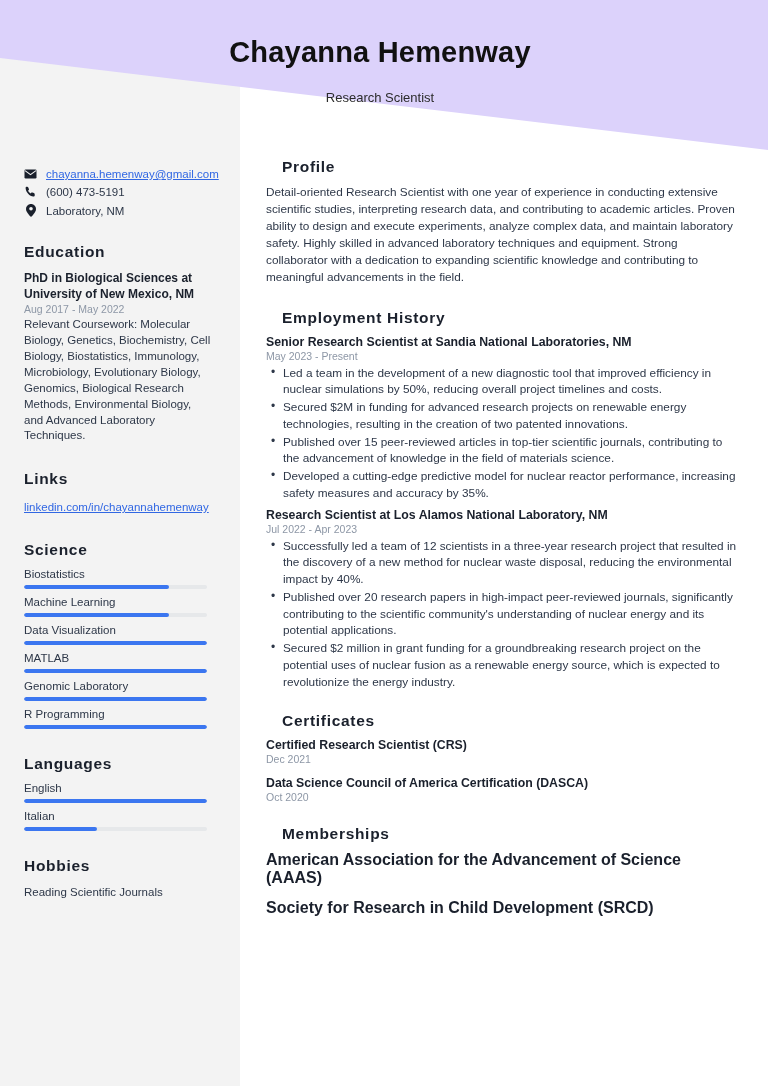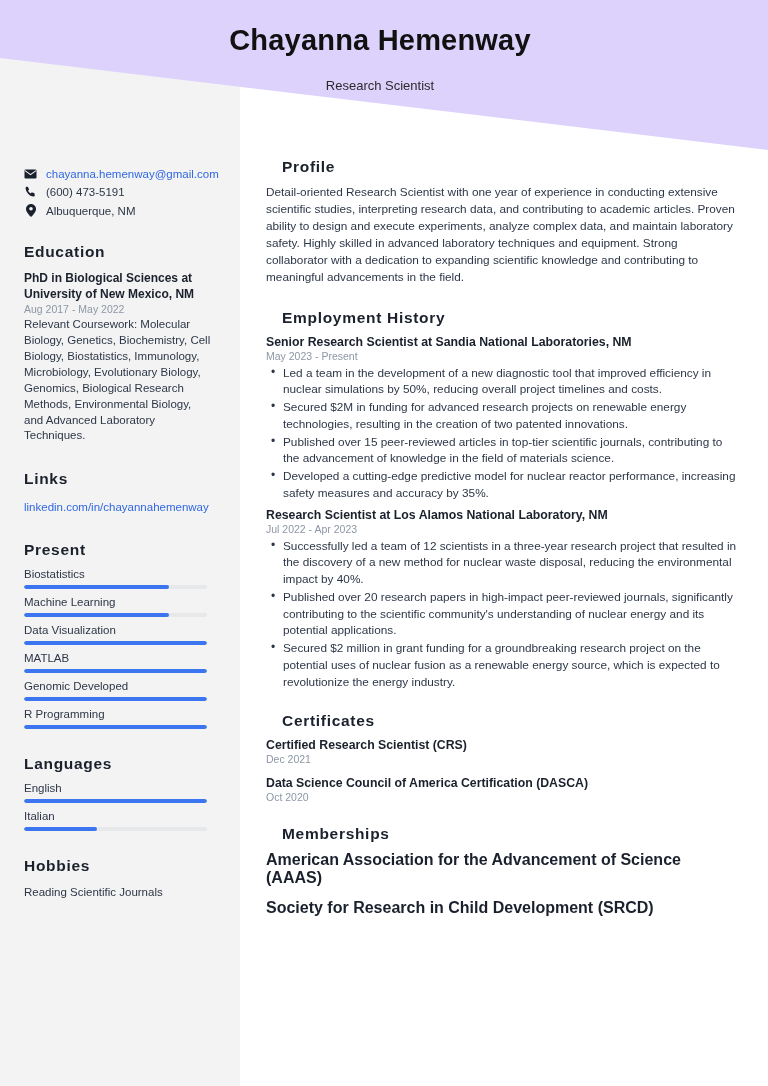--- a/index.html
+++ b/index.html
@@ -36,7 +36,7 @@
   }
   .header-text {
     position: absolute;
-    left: 0; top: 22px;
+    left: 0; top: 34px;
     width: 760px;
     text-align: center;
     z-index: 3;

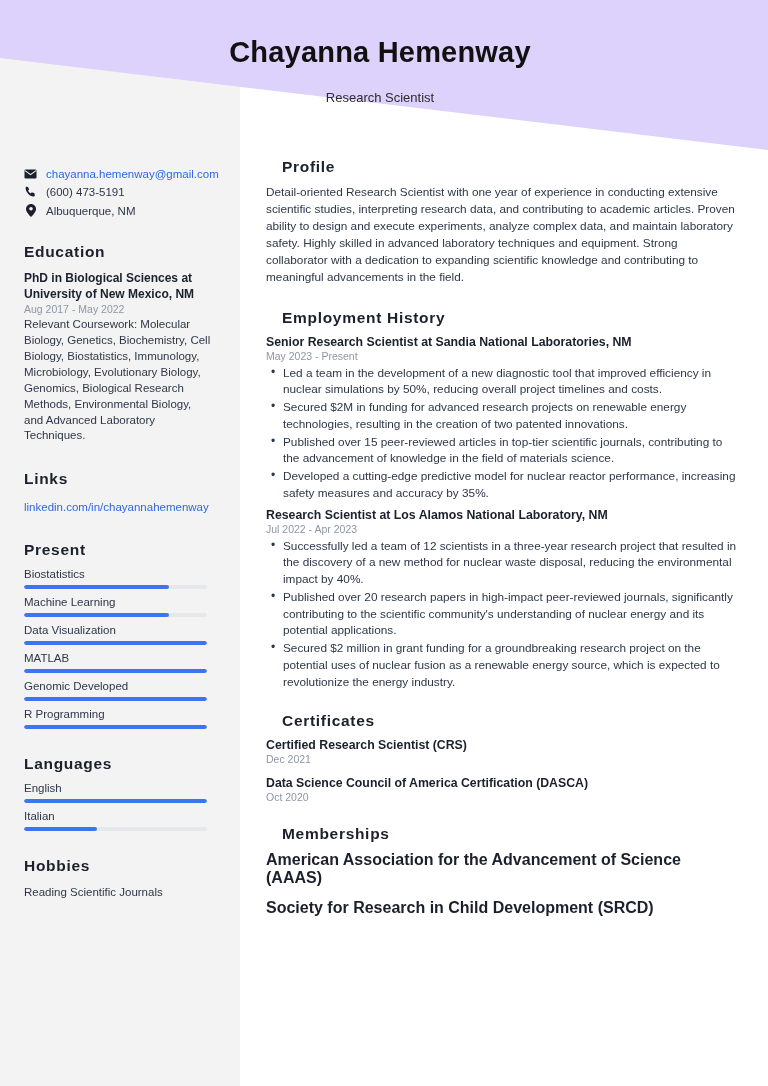--- a/index.html
+++ b/index.html
@@ -90,6 +90,7 @@
   .contact-row .ico svg { display: block; }
   .link-text {
     color: #3167e3;
+    text-decoration: underline;
   }
 
   

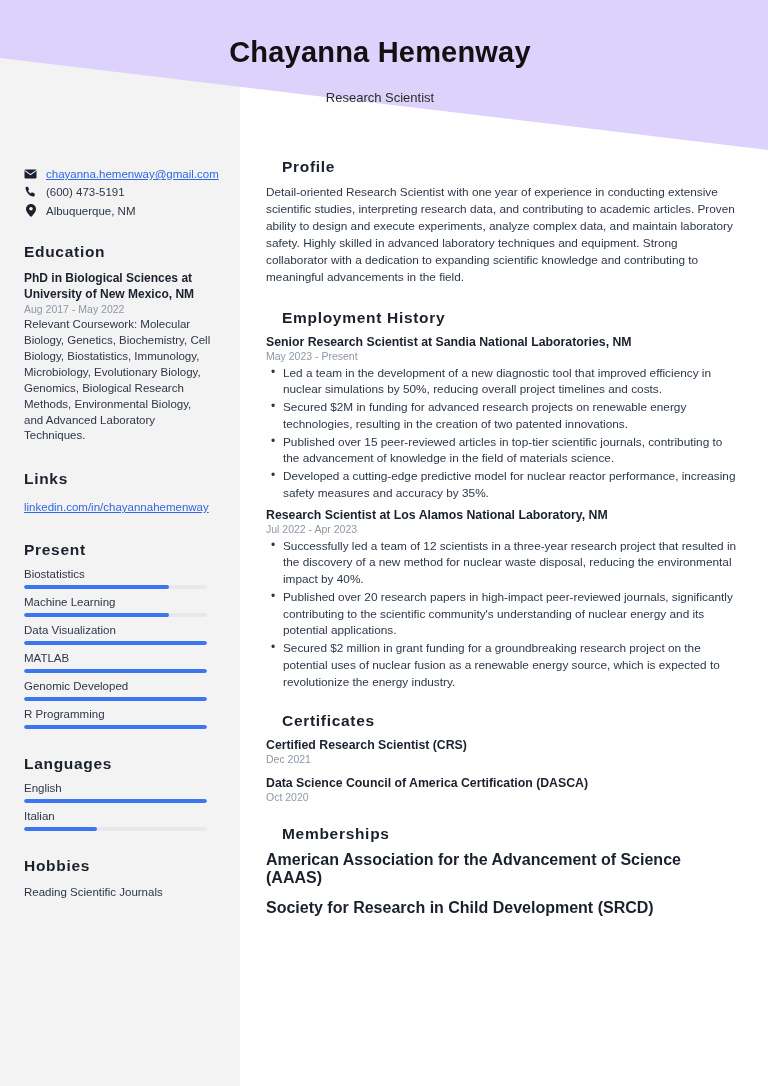--- a/index.html
+++ b/index.html
@@ -257,7 +257,7 @@
             <circle cx="5" cy="4.8" r="1.8" fill="#f3f3f3"></circle>
           </svg>
       </span>
-      <span>Albuquerque, NM</span>
+      <span>Laboratory, NM</span>
     </div>
 
     <div class="side-h">Education</div>

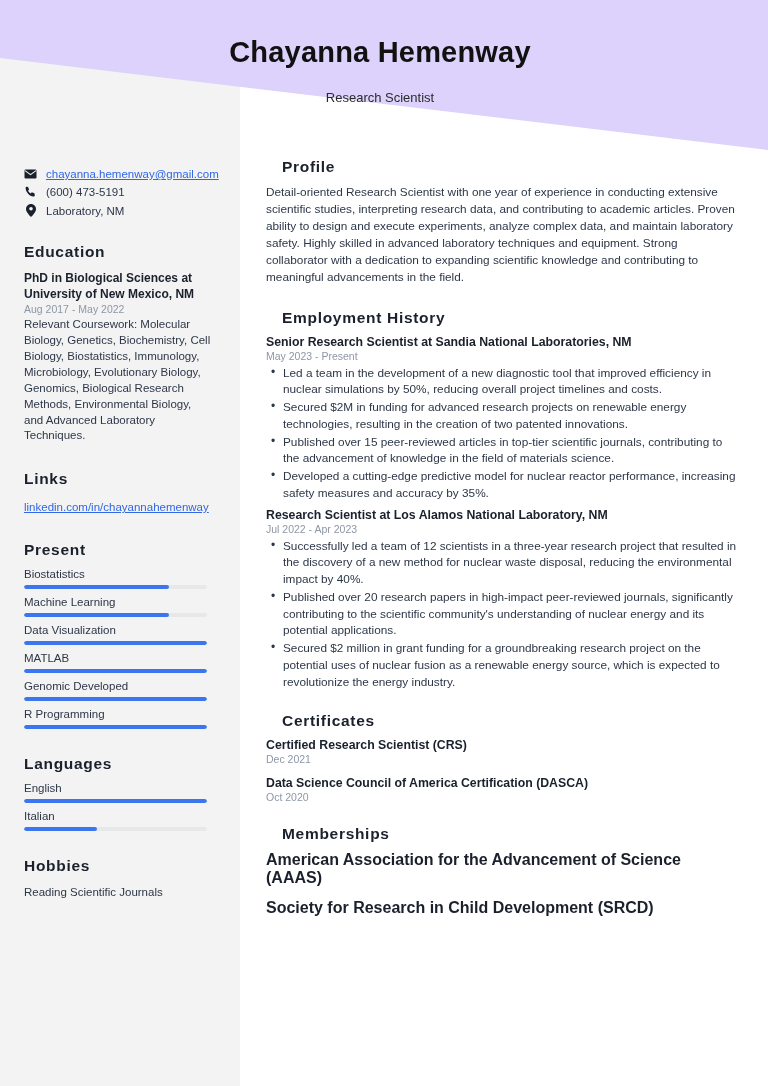--- a/index.html
+++ b/index.html
@@ -273,7 +273,7 @@
       <span class="link-text" style="font-size:11.5px">linkedin.com/in/chayannahemenway</span>
     </div>
 
-    <div class="side-h">Present</div>
+    <div class="side-h">Science</div>
     <div>
       <div class="bar-item">
         <div class="bar-label">Biostatistics</div>

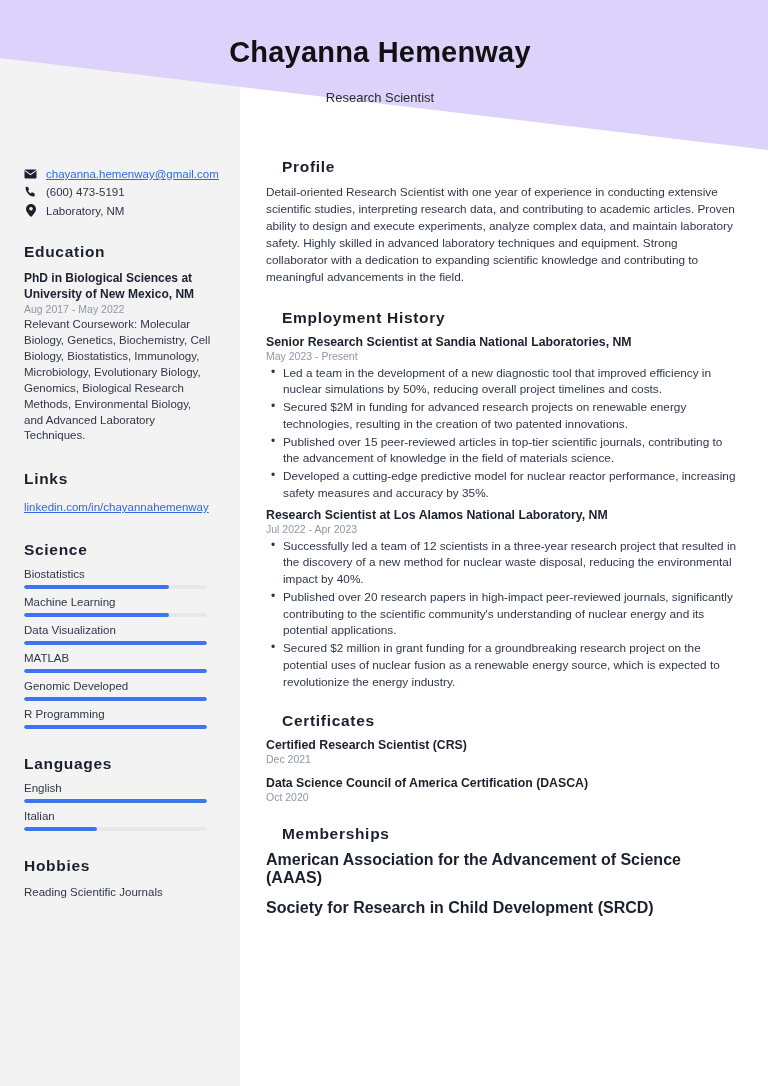--- a/index.html
+++ b/index.html
@@ -300,7 +300,7 @@
           </div>
       </div>
       <div class="bar-item">
-        <div class="bar-label">Genomic Developed</div>
+        <div class="bar-label">Genomic Laboratory</div>
         <div class="bar-track">
             <div class="bar-fill" style="width: 100%;"></div>
           </div>

